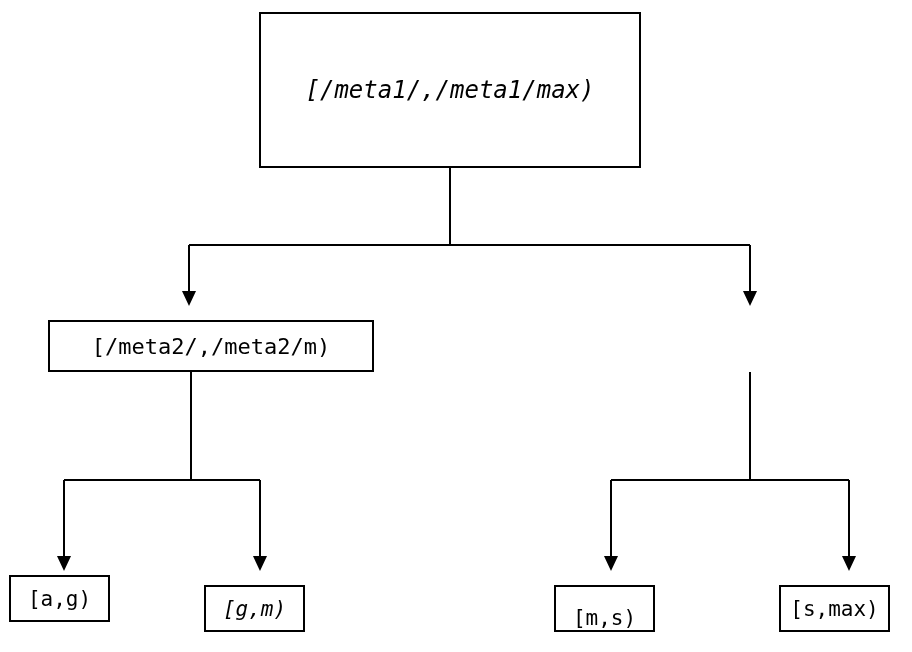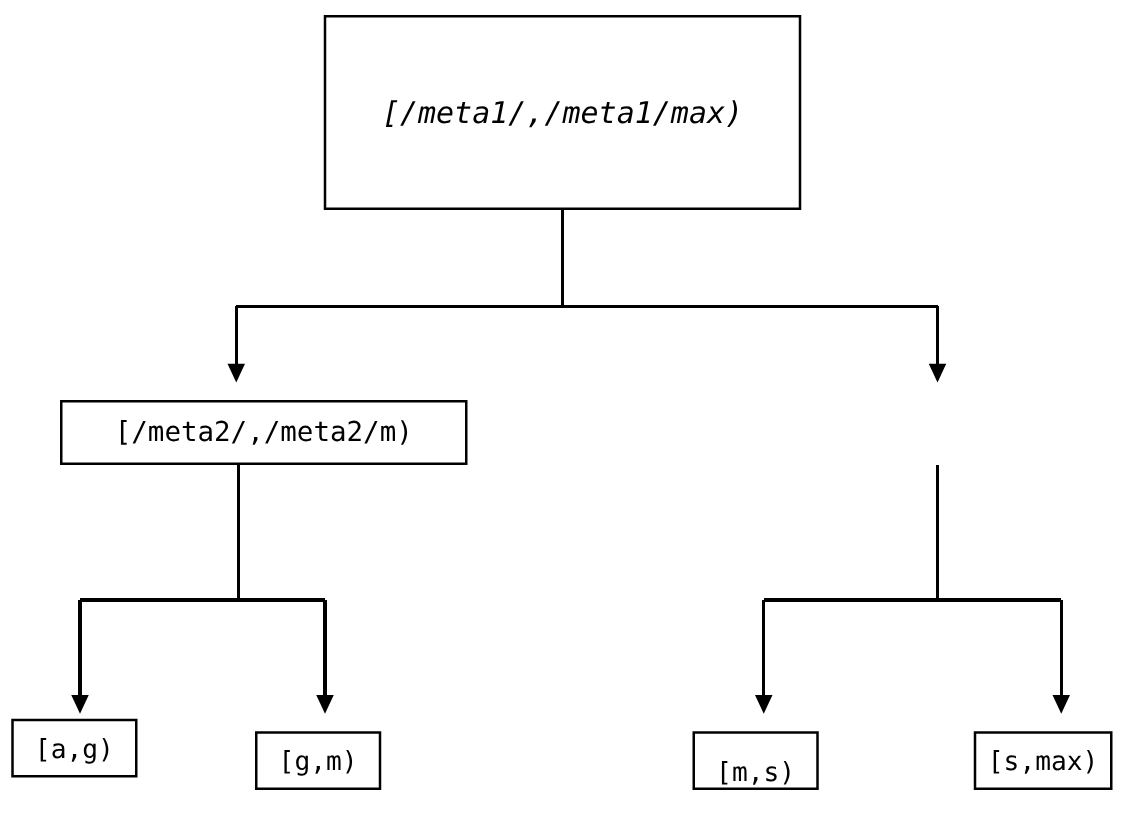--- a/index.html
+++ b/index.html
@@ -84,6 +84,7 @@
     top: 585px;
     width: 101px;
     height: 47px;
+    font-style: italic;
   }
   #node-leaf-ms {
     left: 554px;

